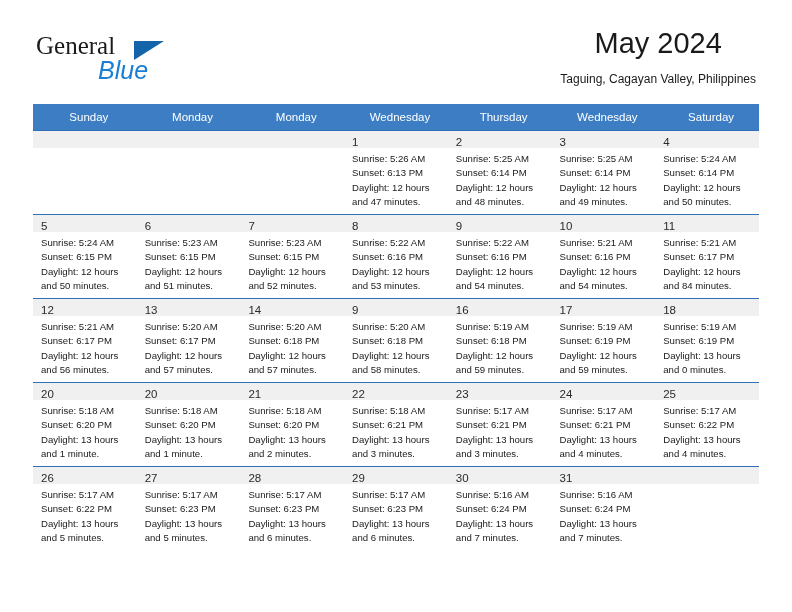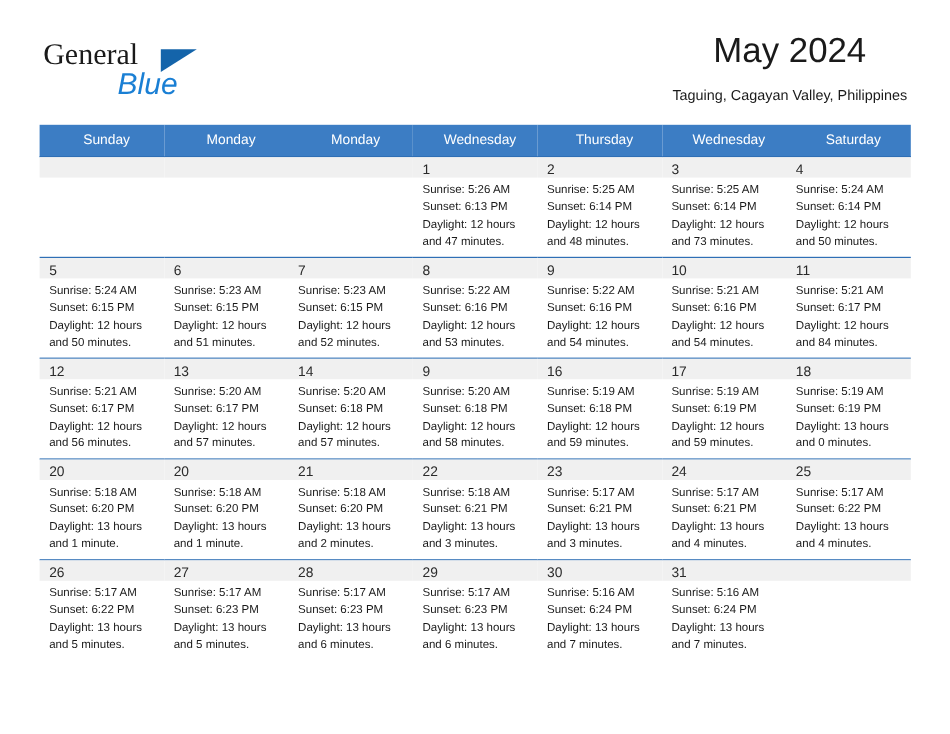--- a/index.html
+++ b/index.html
@@ -221,7 +221,7 @@
                 <div class="cell-line">Sunrise: 5:25 AM</div>
                 <div class="cell-line">Sunset: 6:14 PM</div>
                 <div class="cell-line">Daylight: 12 hours</div>
-                <div class="cell-line">and 73 minutes.</div>
+                <div class="cell-line">and 49 minutes.</div>
               </div>
             </div>
           </td>

